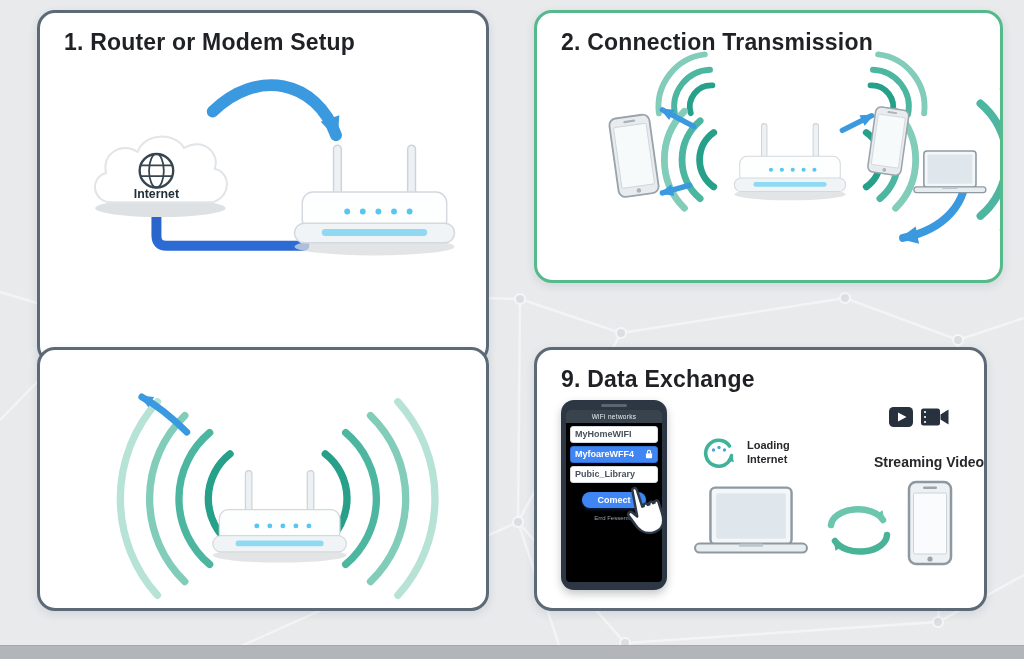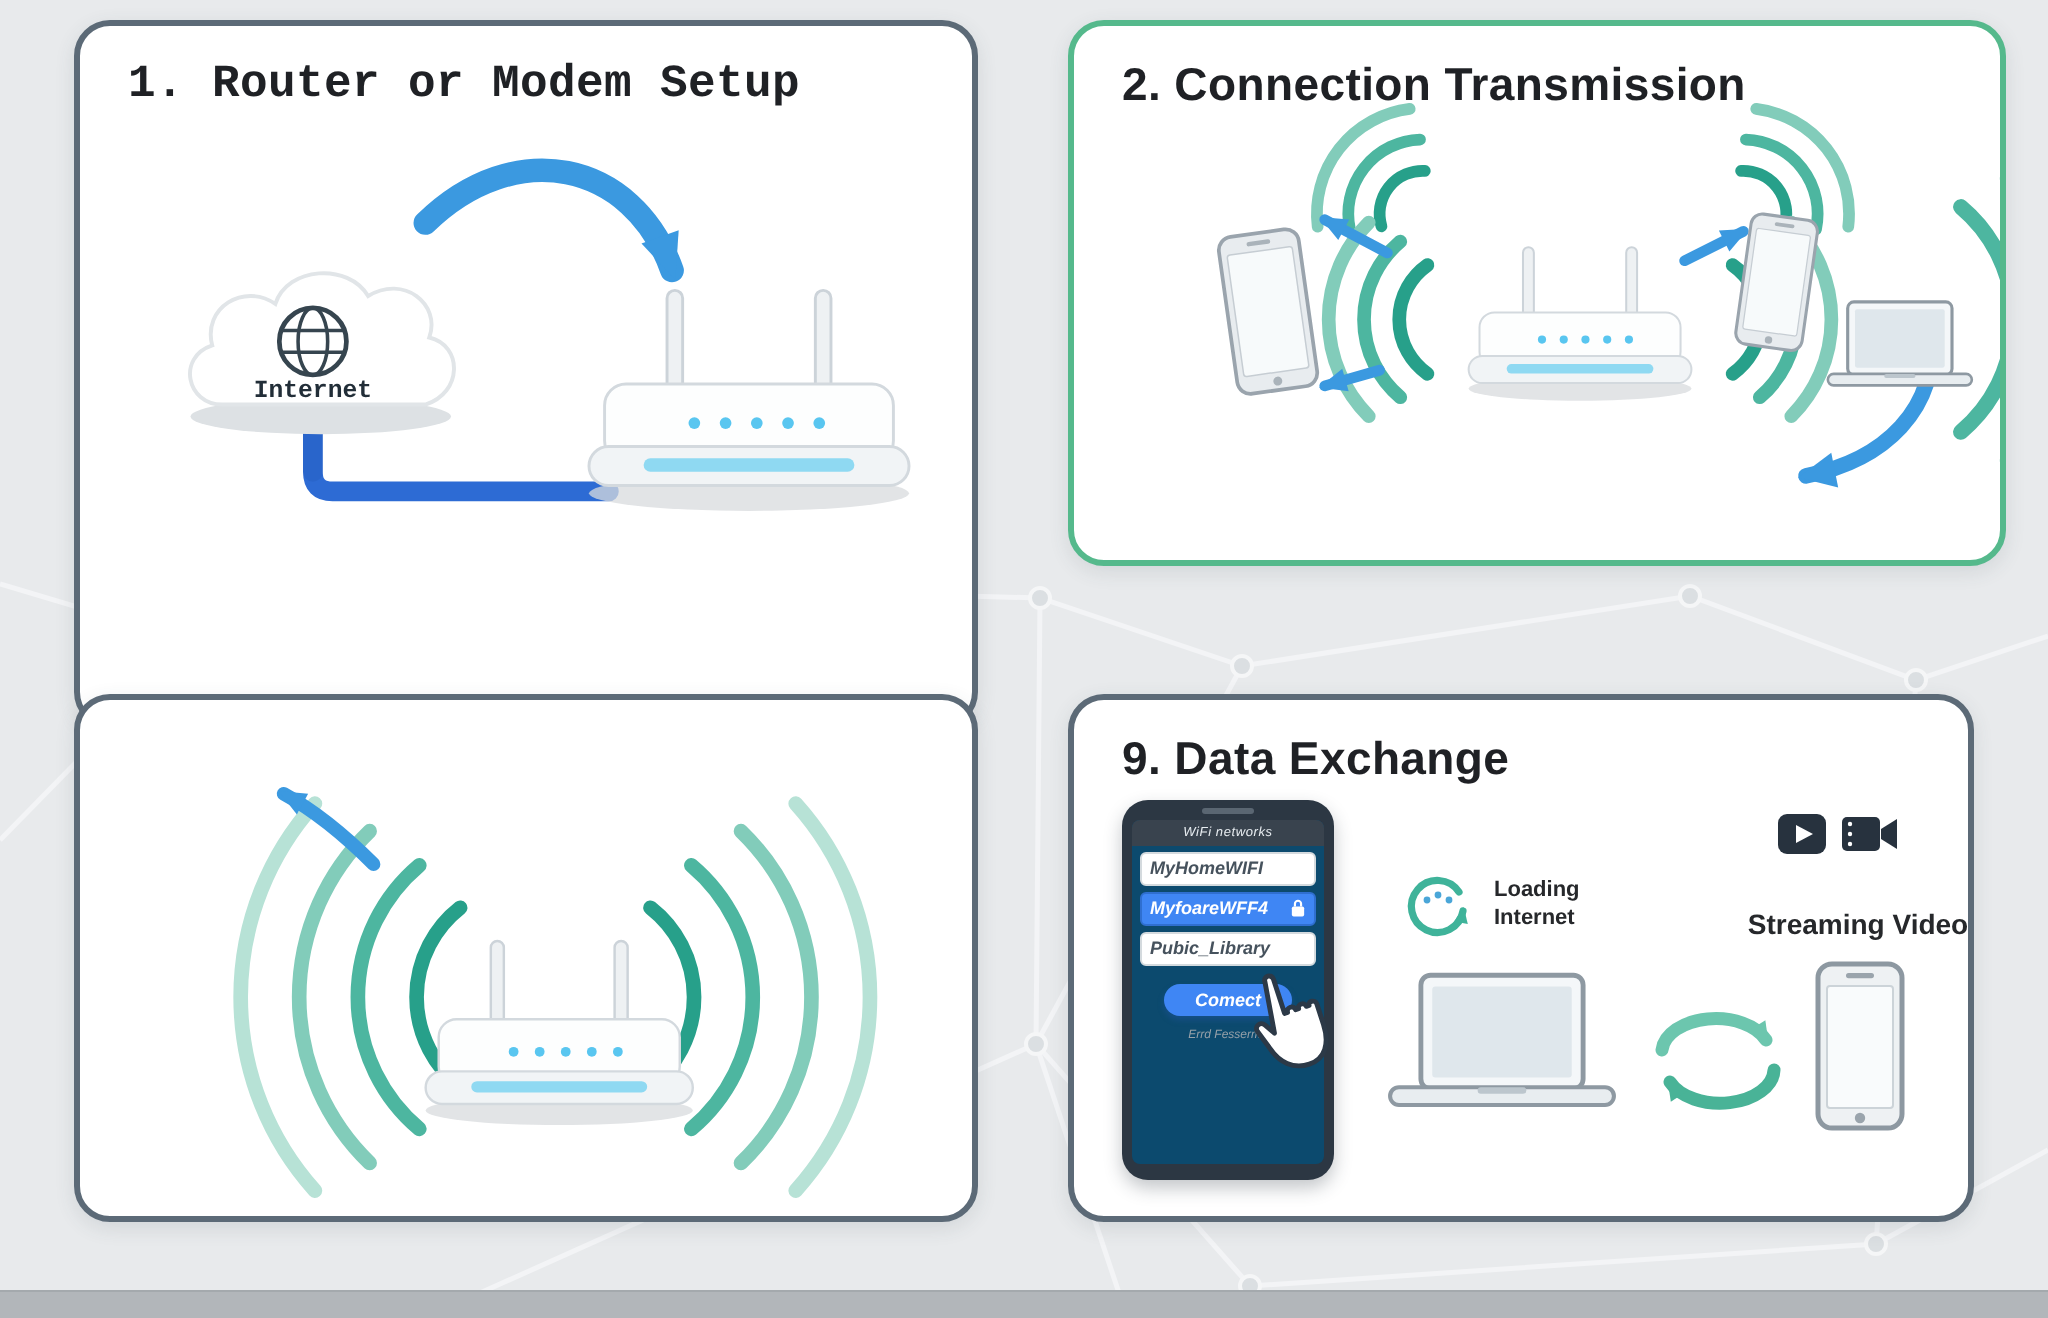--- a/index.html
+++ b/index.html
@@ -22,7 +22,7 @@
     box-shadow: 0 3px 10px rgba(60,70,80,0.12);
   }
   .panel.green { border-color: var(--highlight-border, #55b98c); }
-  #p1 { left:37px;  top:10px;  width:452px; height:354px;font-family:Liberation Mono, monospace; }
+  #p1 { left:37px;  top:10px;  width:452px; height:354px; }
   #p2 { left:534px; top:10px;  width:469px; height:273px; }
   #p3 { left:37px;  top:347px; width:452px; height:264px; }
   #p4 { left:534px; top:347px; width:453px; height:264px; }

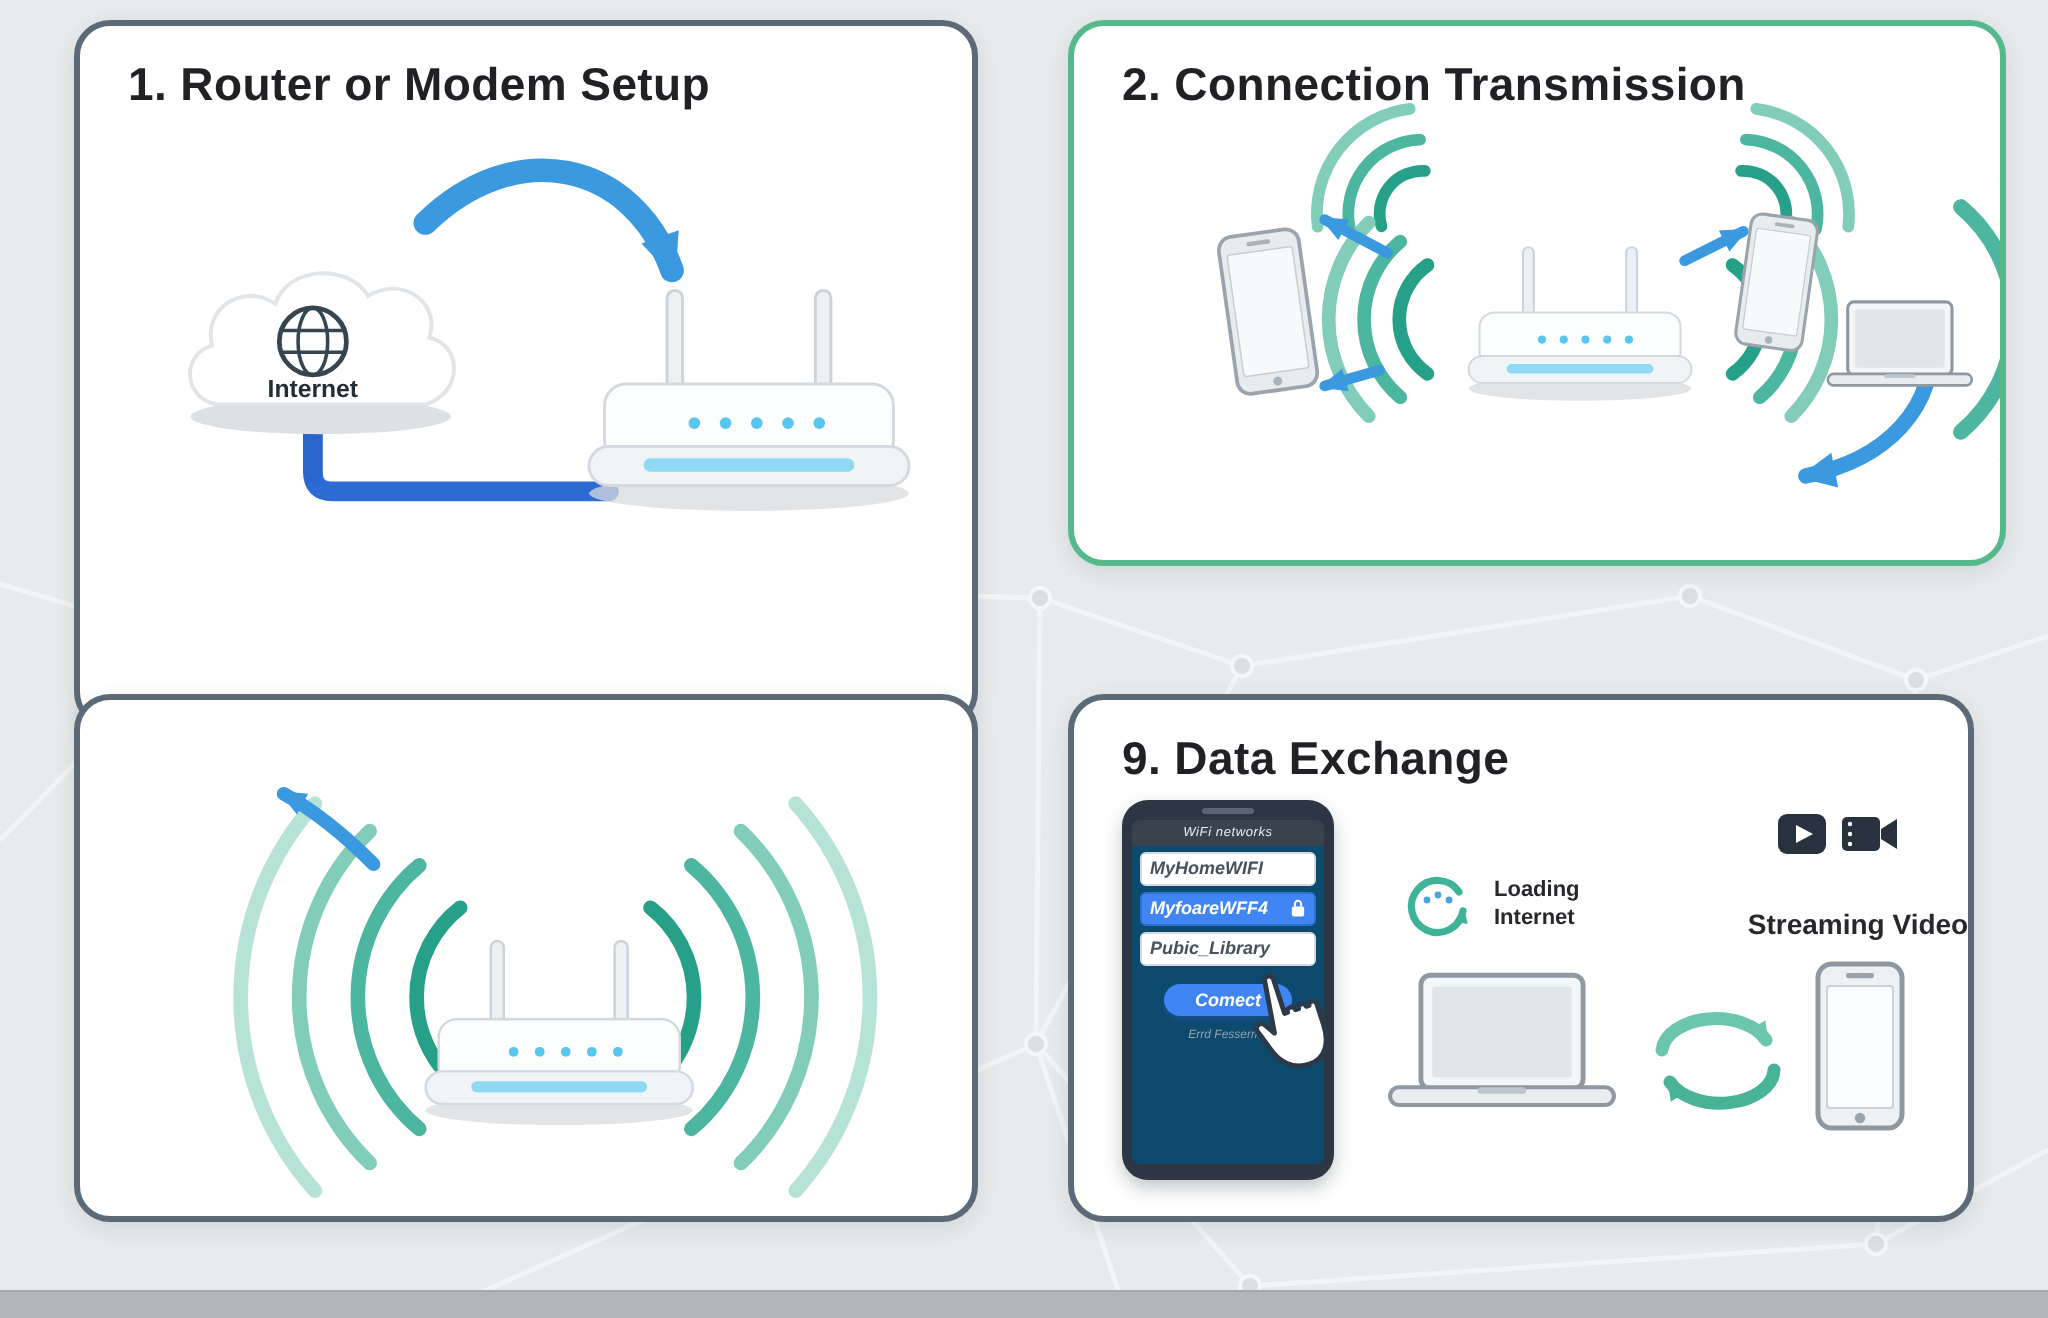--- a/index.html
+++ b/index.html
@@ -48,7 +48,7 @@
     content:""; position:absolute; top:4px; left:50%; transform:translateX(-50%);
     width:26px; height:3px; border-radius:2px; background:#5a6672;
   }
-  .mp-screen { background:#0c4a6e; border-radius:4px; height:100%; overflow:hidden;font-style:italic; }
+  .mp-screen { background:#000000; border-radius:4px; height:100%; overflow:hidden; }
   .mp-header {
     background:#39434e; color:#e8edf1; font-size:6.5px; text-align:center;
     padding:3px 0 2.5px; letter-spacing:.3px;

